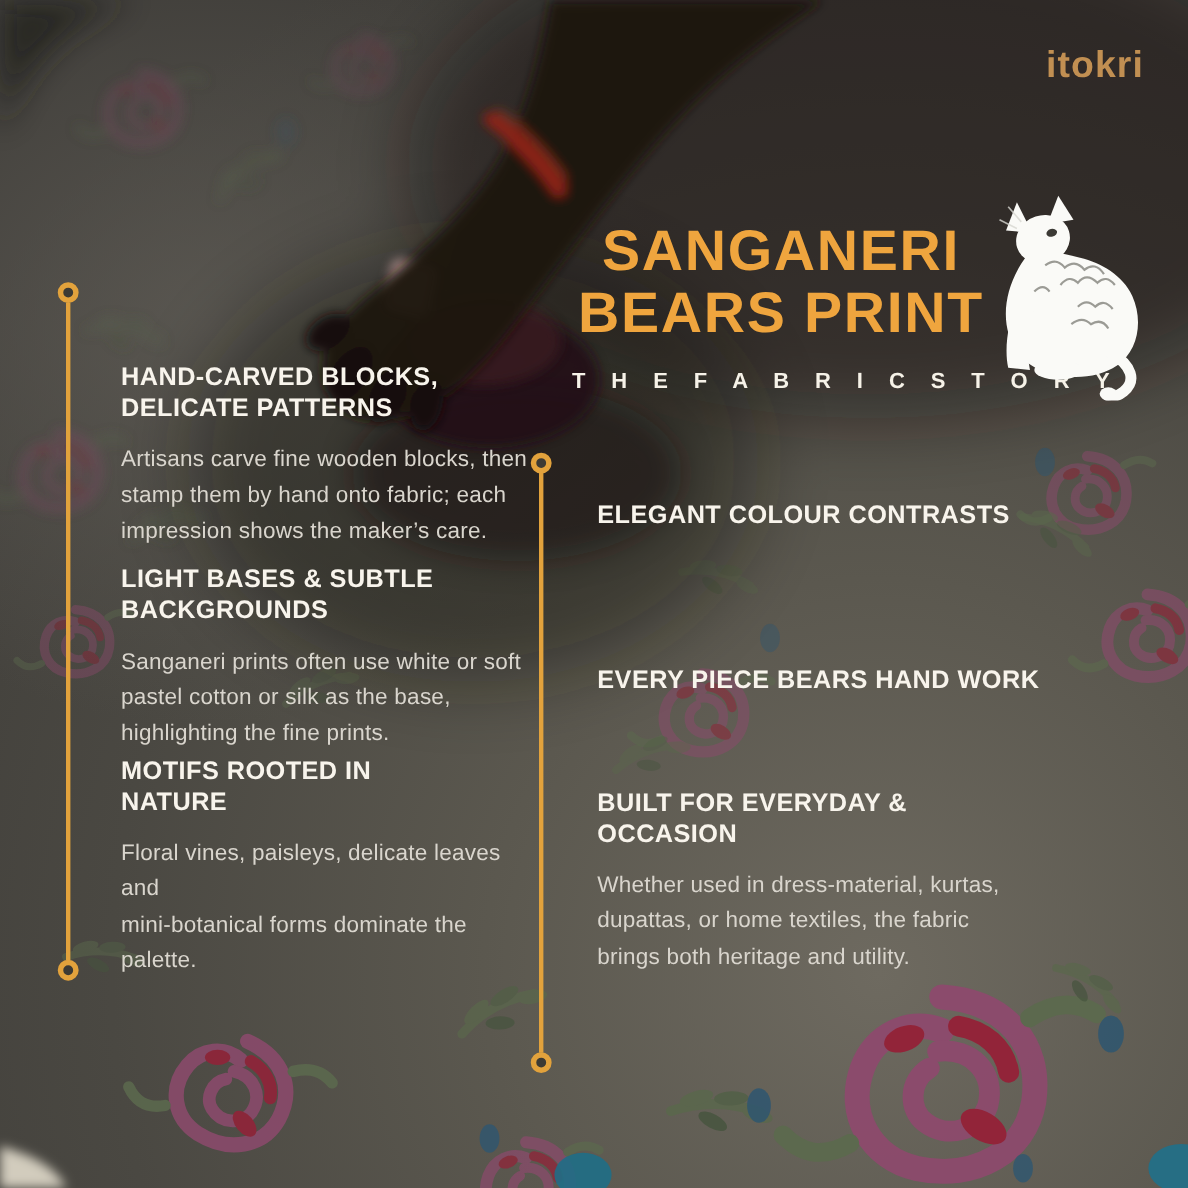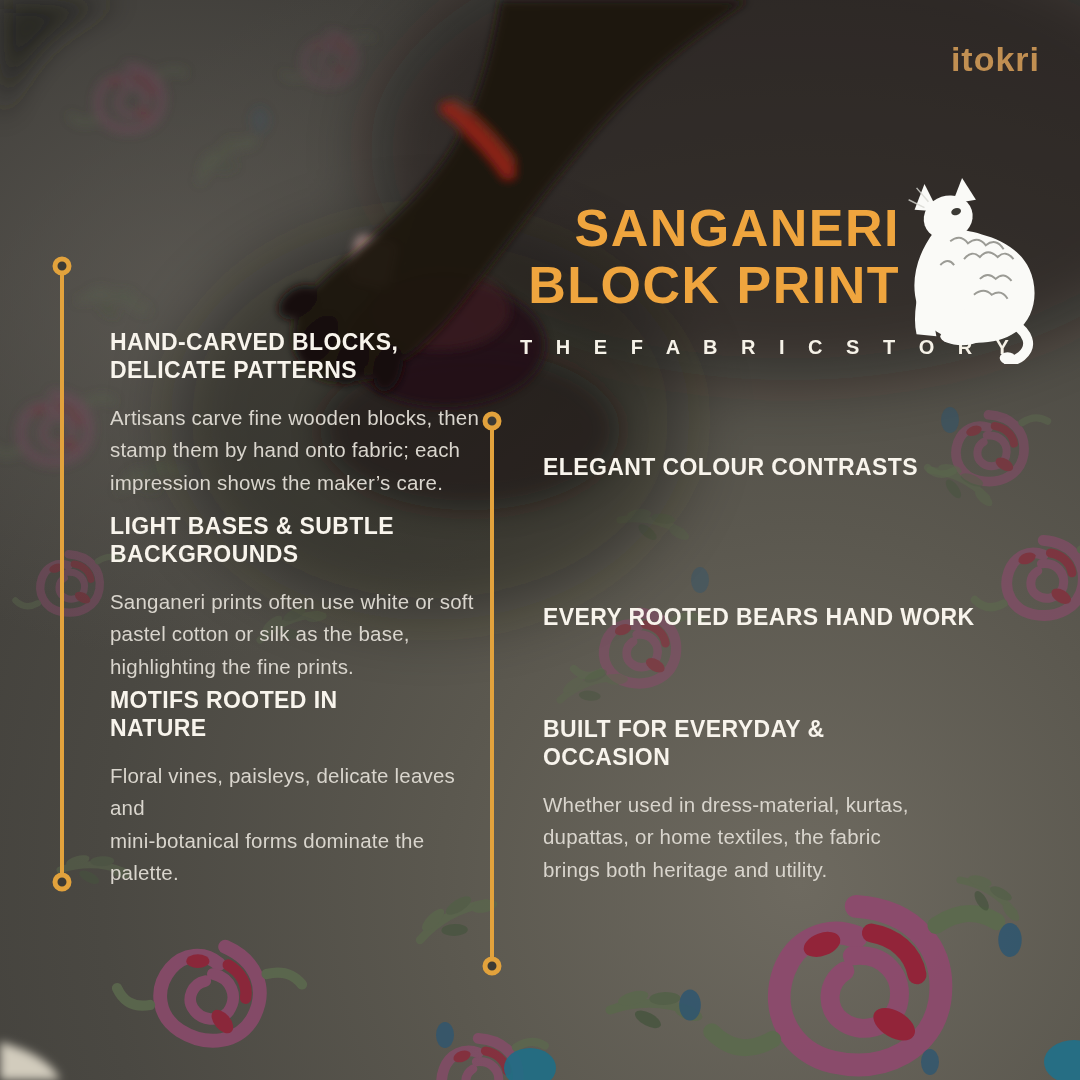--- a/index.html
+++ b/index.html
@@ -16,7 +16,7 @@
     font-size:34px; font-weight:bold; color:#C18F52; letter-spacing:1px;
   }
 
-  .title-block { position:absolute; left:520px; top:200px; width:380px; text-align:right; }
+  .title-block { position:absolute; left:520px; top:200px; width:380px; text-align:center; }
   .title {
     margin:0; color:#EFA53E; font-size:52px; font-weight:bold;
     line-height:1.1; letter-spacing:1.5px; white-space:nowrap;

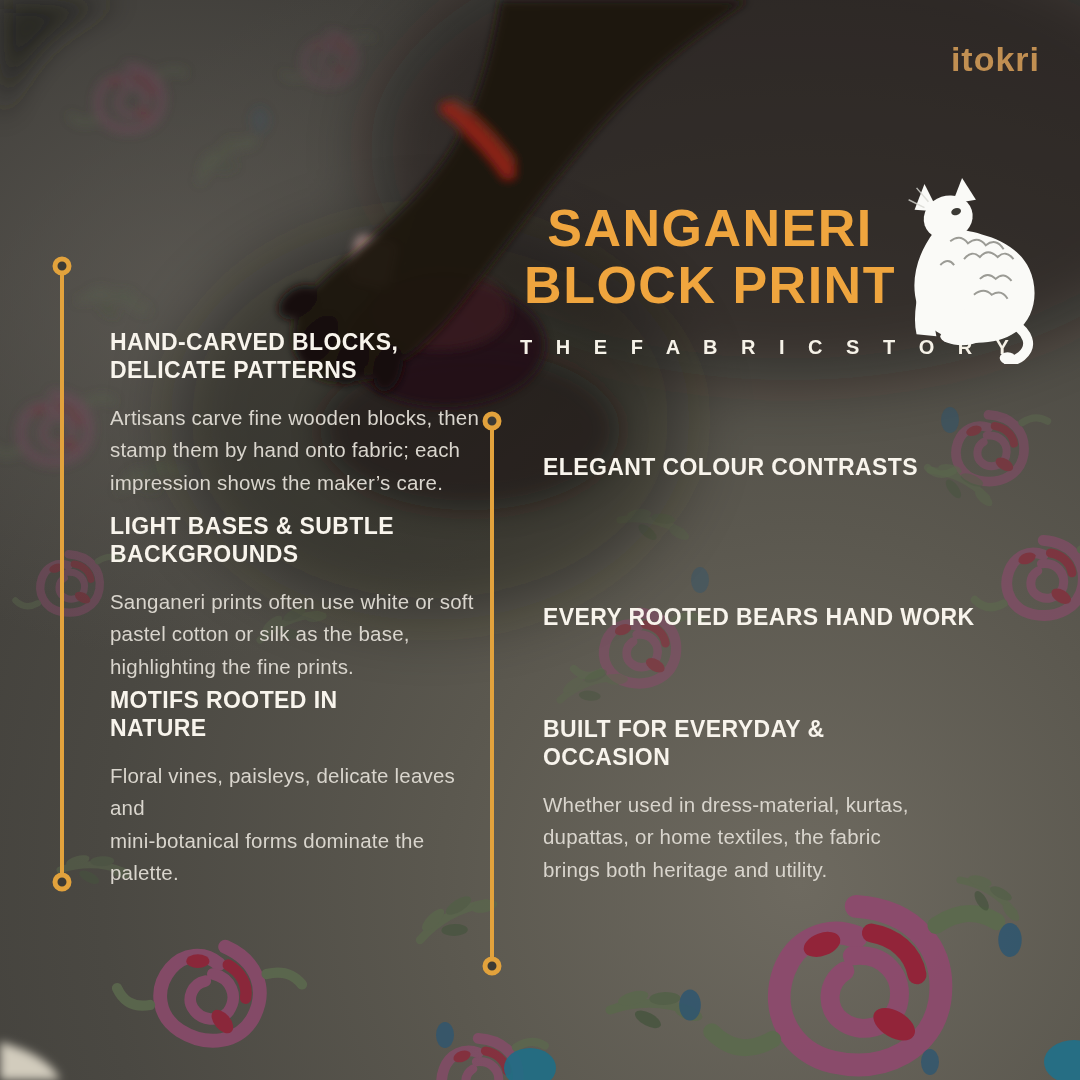--- a/index.html
+++ b/index.html
@@ -166,7 +166,7 @@
   <div class="logo">itokri</div>
 
   <div class="title-block">
-    <h1 class="title"><span>SANGANERI</span><br><span>BLOCK PRINT</span></h1>
+    <h1 class="title"><span>SANGANERI</span><br><span>BEARS PRINT</span></h1>
     <div class="subtitle">T H E   F A B R I C   S T O R Y</div>
   </div>
 

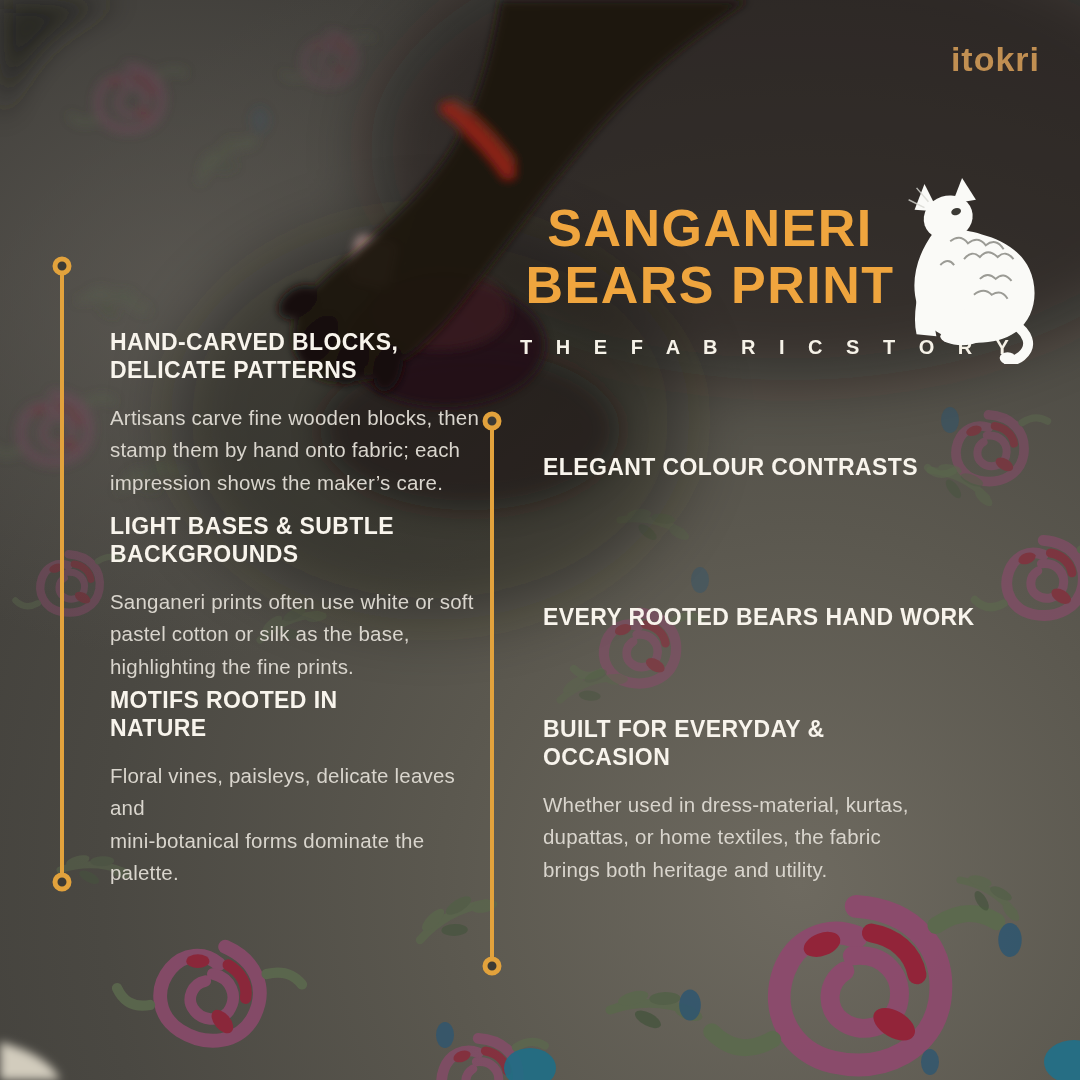--- a/index.html
+++ b/index.html
@@ -225,7 +225,7 @@
       <h2>ELEGANT COLOUR CONTRASTS</h2>
     </div>
     <div class="section rs2">
-      <h2>EVERY ROOTED BEARS HAND WORK</h2>
+      <h2>EVERY PIECE BEARS HAND WORK</h2>
     </div>
     <div class="section rs3">
       <h2>BUILT FOR EVERYDAY &amp;

